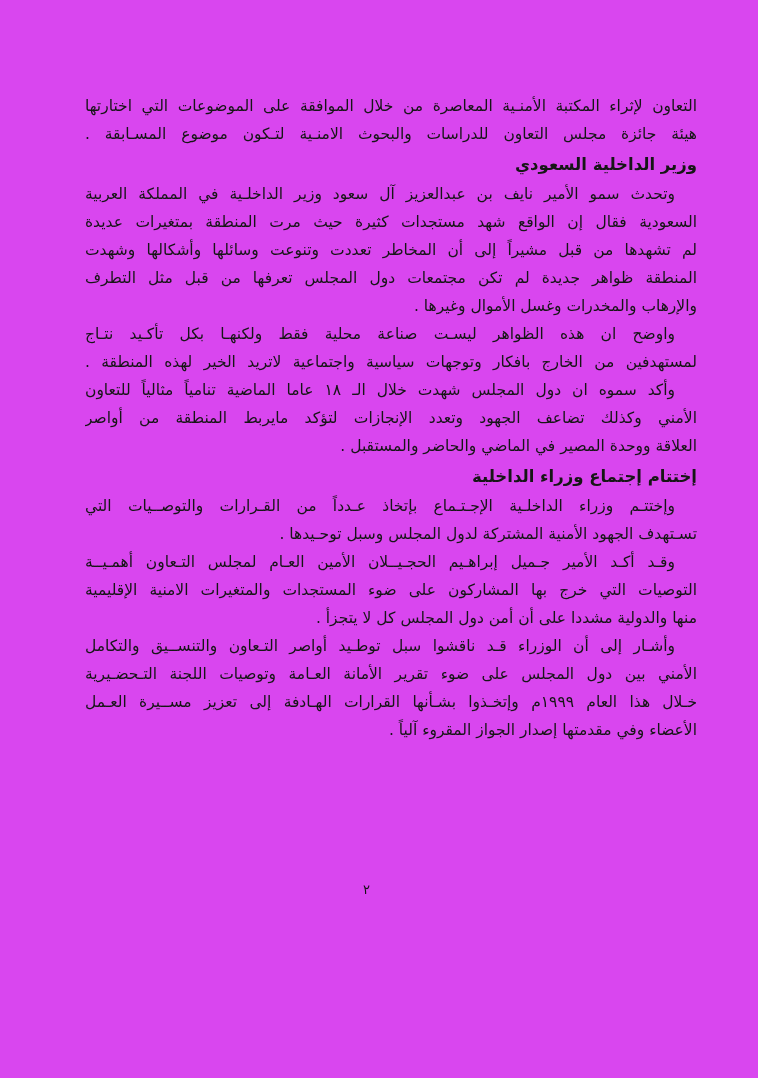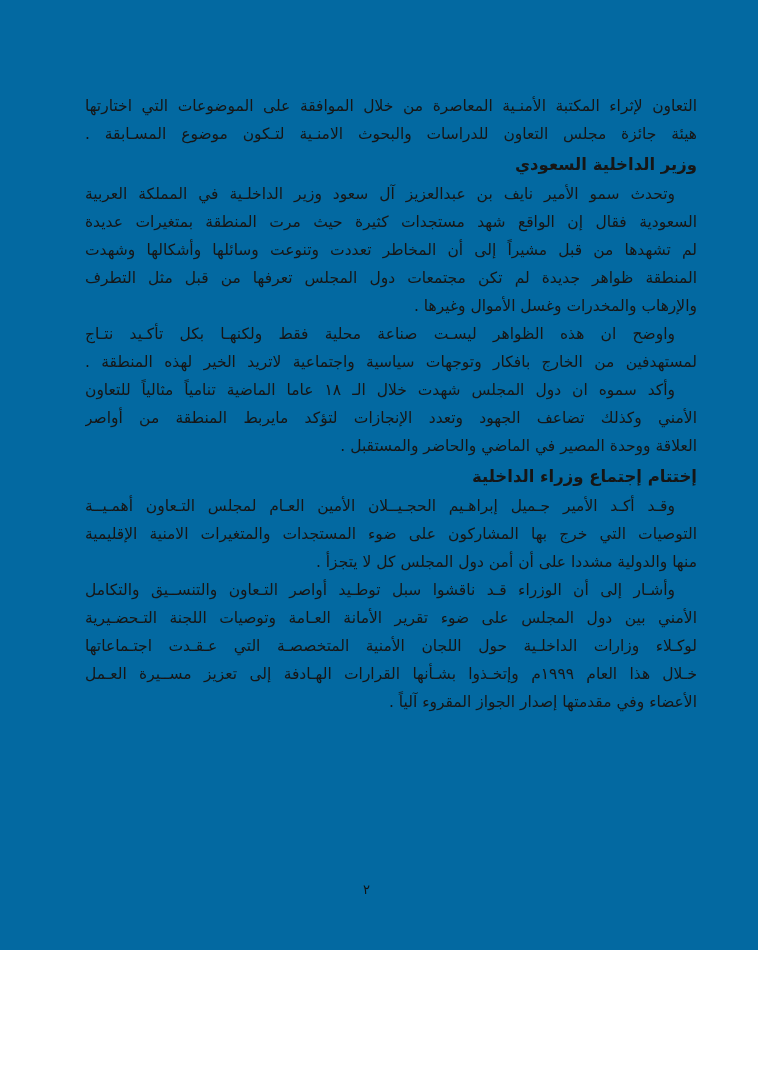--- a/index.html
+++ b/index.html
@@ -10,8 +10,8 @@
   .page {
     position: relative;
     width: 758px;
-    height: 950px;
-    background: #0369a1;
+    height: 1078px;
+    background: #d946ef;
     overflow: hidden;
     font-family: "DejaVu Sans", sans-serif;
     color: #161616;

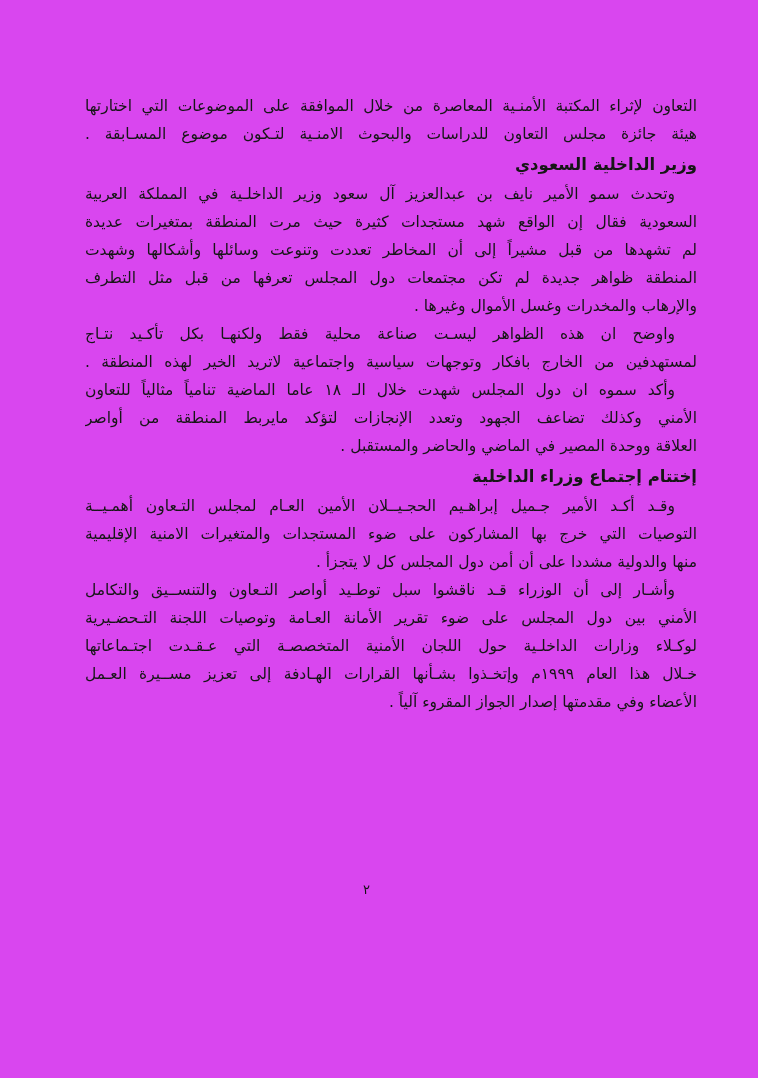--- a/index.html
+++ b/index.html
@@ -85,6 +85,10 @@
       </div>
       <div class="heading">إختتام إجتماع وزراء الداخلية</div>
       <div class="para">
+        <div class="line just indent">وإختتـم وزراء الداخلـية الإجـتـماع بإتخاذ عـدداً من القـرارات والتوصــيات التي</div>
+        <div class="line">تسـتهدف الجهود الأمنية المشتركة لدول المجلس وسبل توحـيدها .</div>
+      </div>
+      <div class="para">
         <div class="line just indent">وقـد أكـد الأمير جـميل إبراهـيم الحجـيــلان الأمين العـام لمجلس التـعاون أهمـيــة</div>
         <div class="line just">التوصيات التي خرج بها المشاركون على ضوء المستجدات والمتغيرات الامنية الإقليمية</div>
         <div class="line">منها والدولية مشددا على أن أمن دول المجلس كل لا يتجزأ .</div>

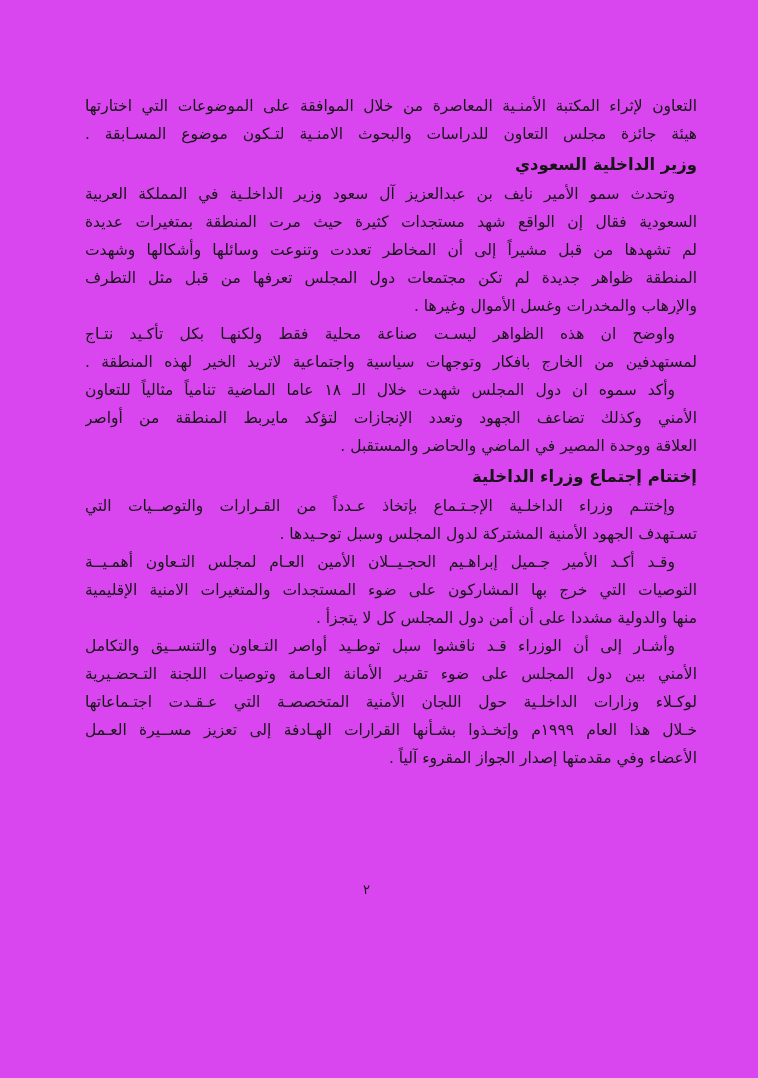--- a/index.html
+++ b/index.html
@@ -96,7 +96,6 @@
       <div class="para">
         <div class="line just indent">وأشـار إلى أن الوزراء قـد ناقشوا سبل توطـيد أواصر التـعاون والتنســيق والتكامل</div>
         <div class="line just">الأمني بين دول المجلس على ضوء تقرير الأمانة العـامة وتوصيات اللجنة التـحضـيرية</div>
-        <div class="line just">لوكـلاء وزارات الداخلـية حول اللجان الأمنية المتخصصـة التي عـقـدت اجتـماعاتها</div>
         <div class="line just">خـلال هذا العام ١٩٩٩م وإتخـذوا بشـأنها القرارات الهـادفة إلى تعزيز مســيرة العـمل</div>
         <div class="line">الأعضاء وفي مقدمتها إصدار الجواز المقروء آلياً .</div>
       </div>

